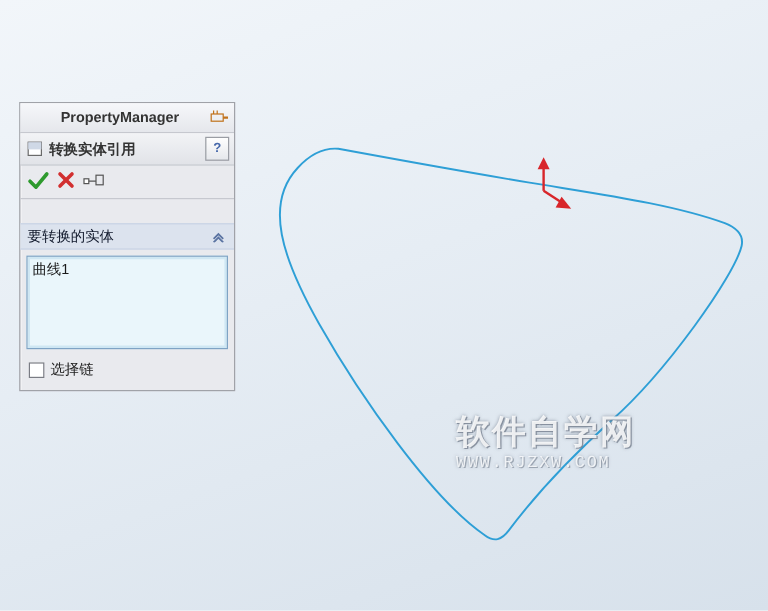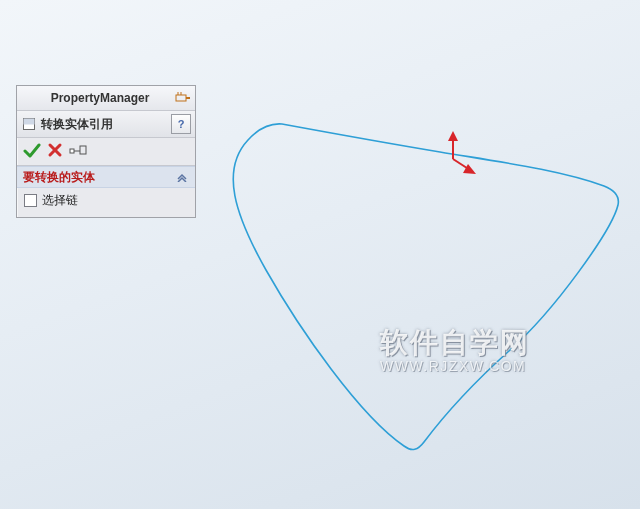--- a/index.html
+++ b/index.html
@@ -84,8 +84,9 @@
     background: #dce3ee;
     border-top: 1px solid #c8d3e4;
     border-bottom: 1px solid #c8d3e4;
-    color: #b91c1c;
-    font-weight: bold;
+    color: #0f172a;
+    font-weight: normal;
+    margin-top: 20px;
   }
   .chevron {
     width: 14px; height: 14px;

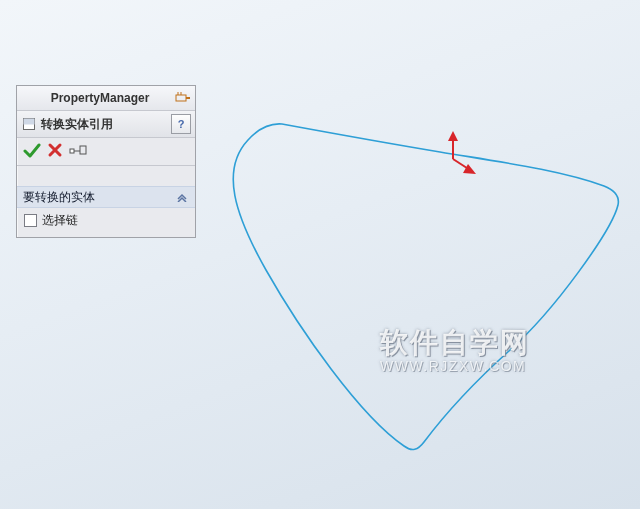--- a/index.html
+++ b/index.html
@@ -225,6 +225,9 @@
       </span>
     </div>
 
+    <div class="listbox">
+      <div>曲线1</div>
+    </div>
 
     <div class="checkbox-row">
       <span class="cb"></span>

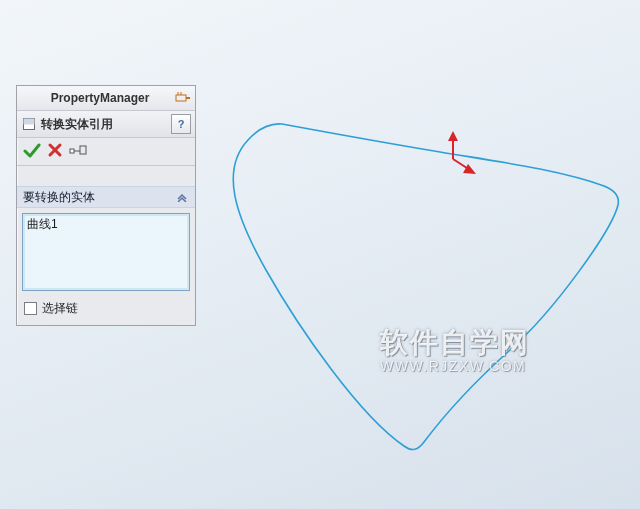--- a/index.html
+++ b/index.html
@@ -120,10 +120,10 @@
   .watermark {
     position: absolute;
     left: 380px;
-    top: 328px;
+    top: 348px;
     color: rgba(255,255,255,0.85);
     text-shadow: 0 0 3px rgba(120,130,145,0.8), 1px 1px 0 rgba(110,120,135,0.7);
-    font-family: Liberation Sans, sans-serif;
+    font-family: Liberation Mono, monospace;
     line-height: 1.05;
     pointer-events: none;
   }

